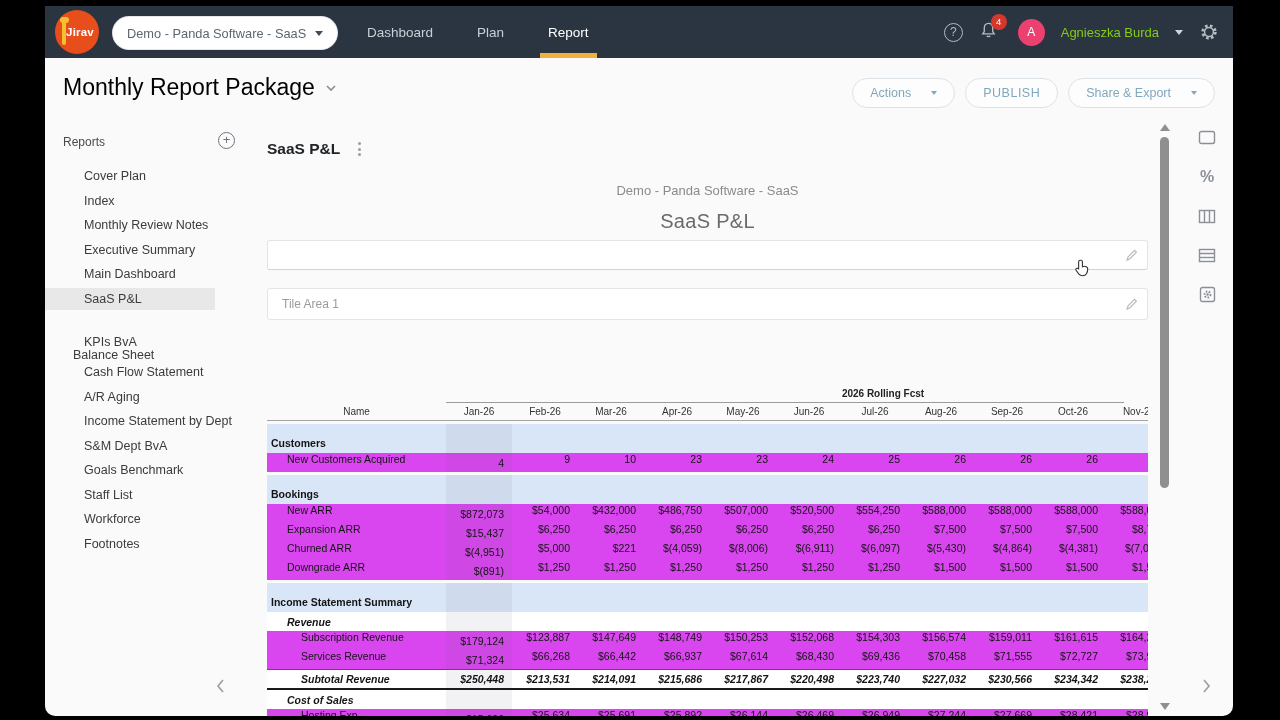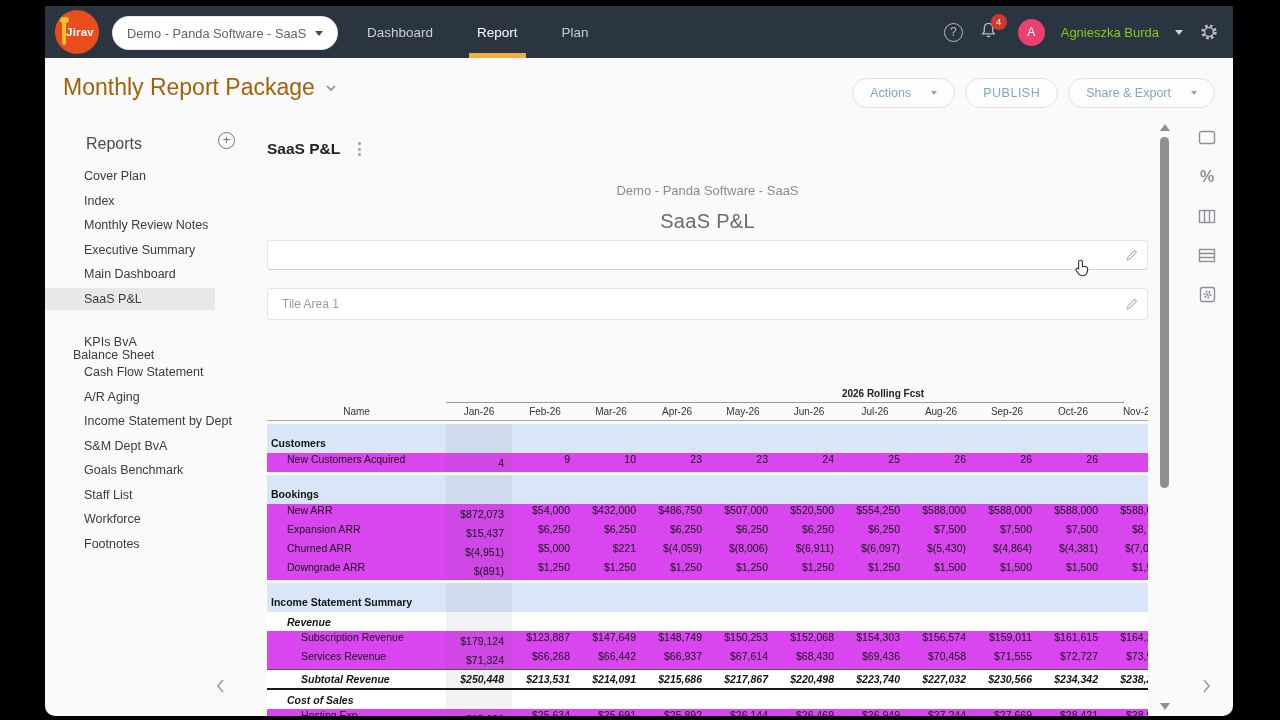--- a/index.html
+++ b/index.html
@@ -123,8 +123,8 @@
     </div>
     <div class="nav-items" id="nav-items">
         <div class="nav-item">Dashboard</div>
+        <div class="nav-item">Plan</div>
         <div class="nav-item active">Report</div>
-        <div class="nav-item">Plan</div>
       </div>
     <div class="nav-right">
       <div class="help-icon">?</div>

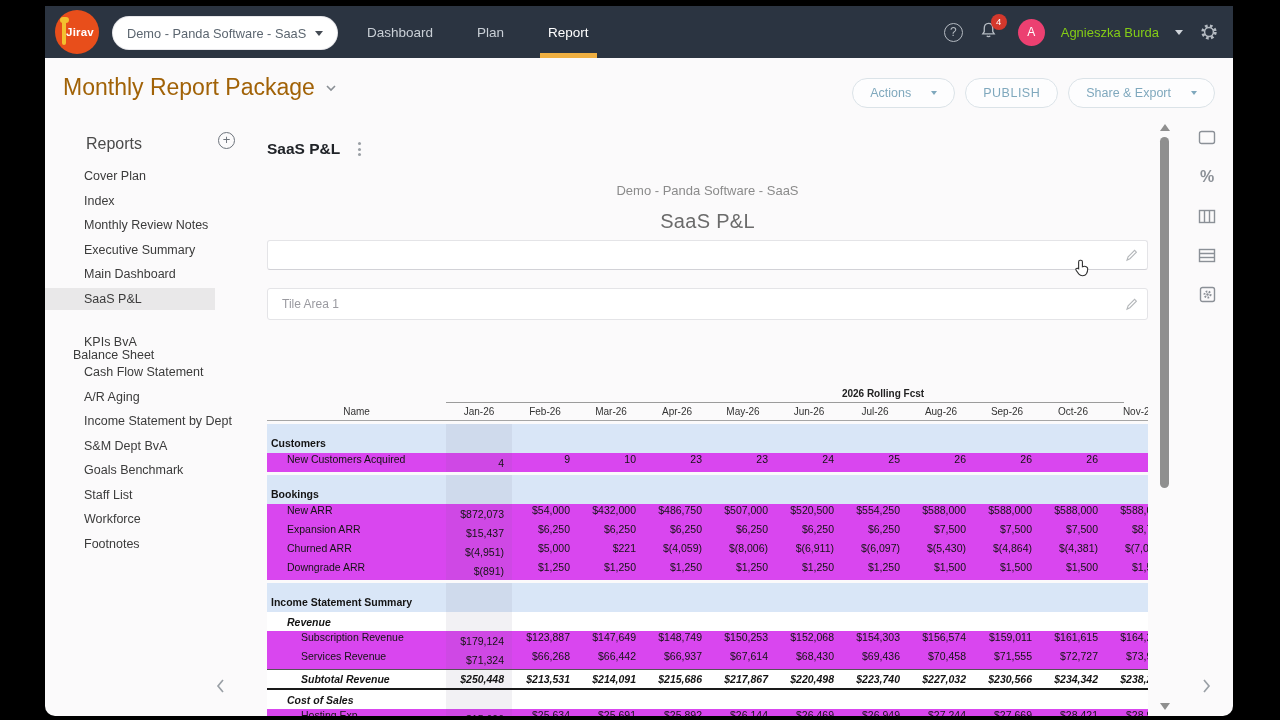--- a/index.html
+++ b/index.html
@@ -40,7 +40,7 @@
 
   
   .page-header { position:absolute; left:0; top:52px; width:100%; height:62px; }
-  .page-title { position:absolute; left:18px; top:16px; font-size:23px; color:#a16207; font-weight:normal;
+  .page-title { position:absolute; left:18px; top:16px; font-size:23px; color:#000000; font-weight:normal;
     display:flex; align-items:center; gap:10px; }
   .hdr-buttons { position:absolute; right:18px; top:20px; display:flex; gap:10px; }
   .pill-btn { height:30px; border:1px solid #dbe3e8; background:#fdfdfe; border-radius:16px; color:#7fa8bd;

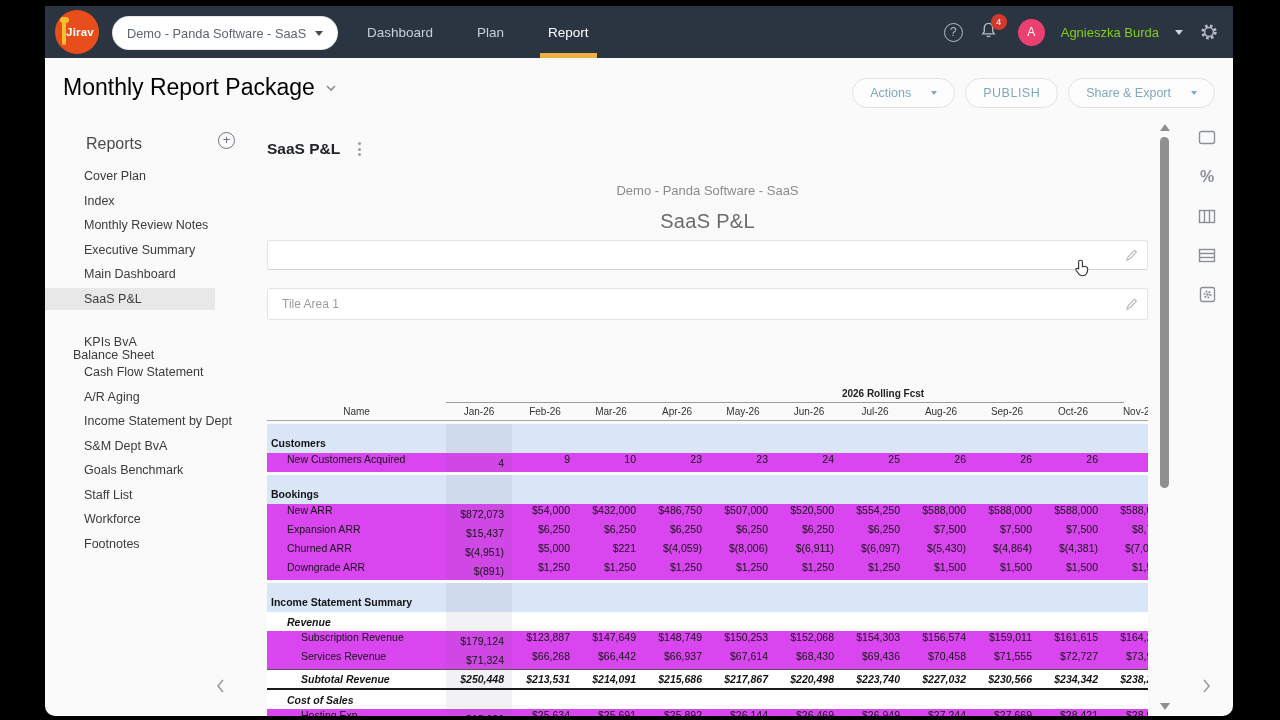--- a/index.html
+++ b/index.html
@@ -50,7 +50,7 @@
 
   
   .sidebar { position:absolute; left:0; top:114px; width:212px; bottom:0; }
-  .sidebar-head { position:absolute; left:18px; top:15px; font-size:16px; color:#4a4a4a;margin-left:23px; }
+  .sidebar-head { position:absolute; left:18px; top:15px; font-size:12px; color:#4a4a4a; }
   .add-report { position:absolute; right:22px; top:12px; width:17px; height:17px; border:1.3px solid #6d737b;
     border-radius:50%; color:#6d737b; font-size:13px; line-height:14px; text-align:center; cursor:pointer; }
   .side-item { position:absolute; left:0; width:170px; height:22px; line-height:22px; padding-left:39px;

